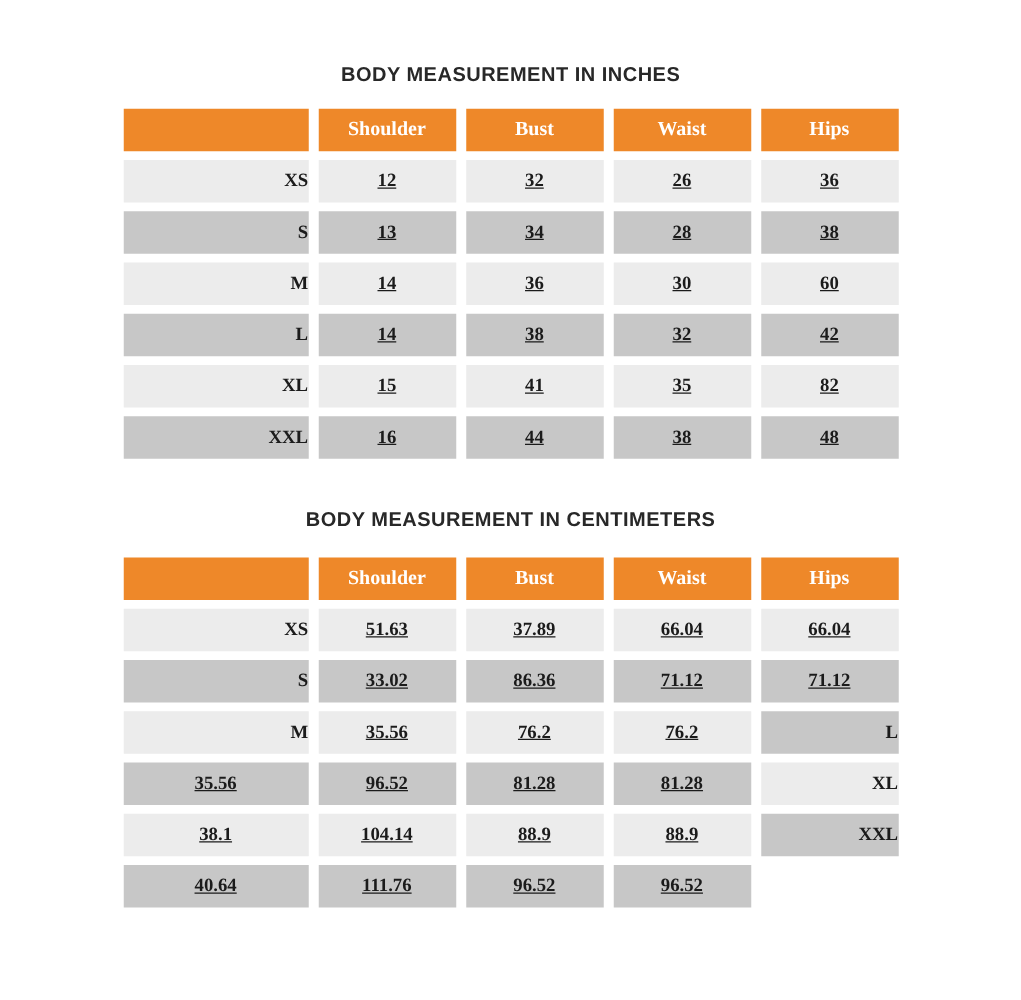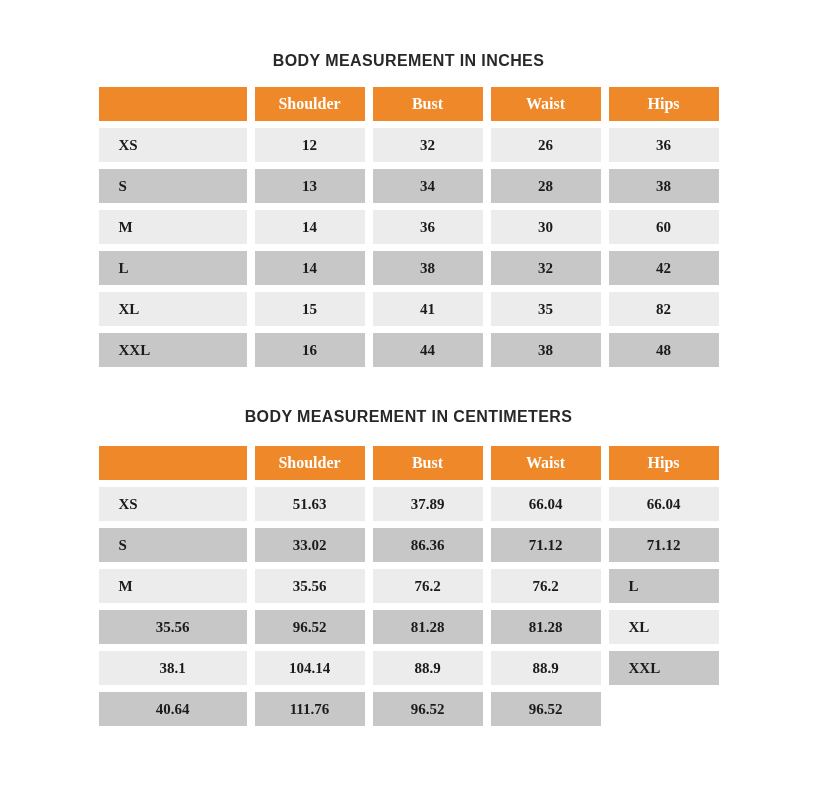--- a/index.html
+++ b/index.html
@@ -66,7 +66,7 @@
   .rlight { background: var(--row-light); }
   .rdark  { background: var(--row-dark); }
   .size-cell {
-    text-align: left;
+    text-align: right;
     padding-left: 20px;
   }
   .value-cell { text-align: center; }

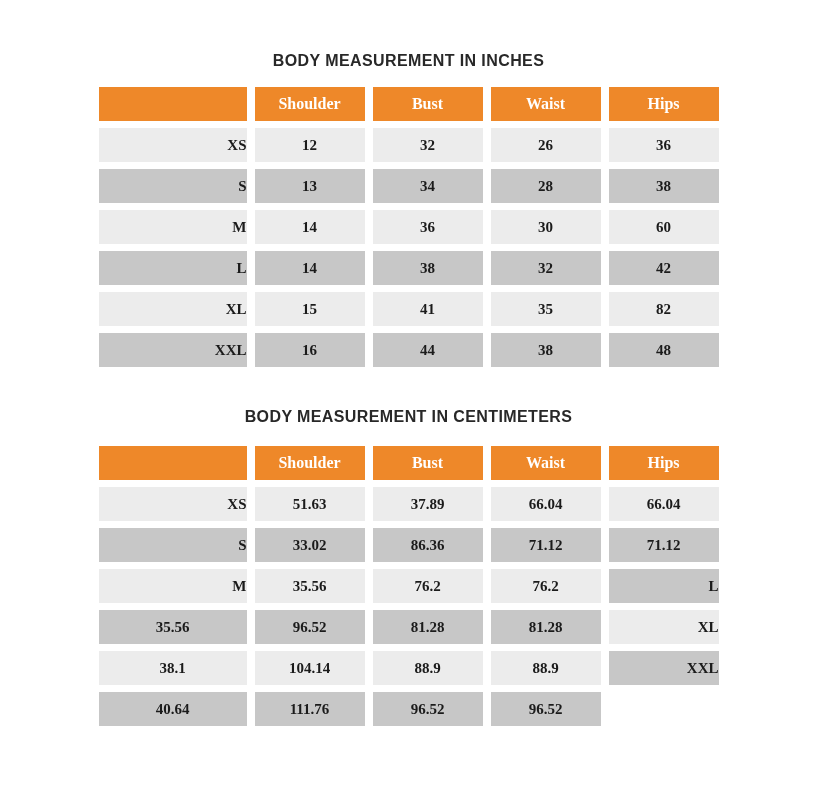--- a/index.html
+++ b/index.html
@@ -69,7 +69,7 @@
     text-align: right;
     padding-left: 20px;
   }
-  .value-cell { text-align: center; }
+  .value-cell { text-align: center; text-decoration: underline; }
 </style>
 </head>
 <body>

